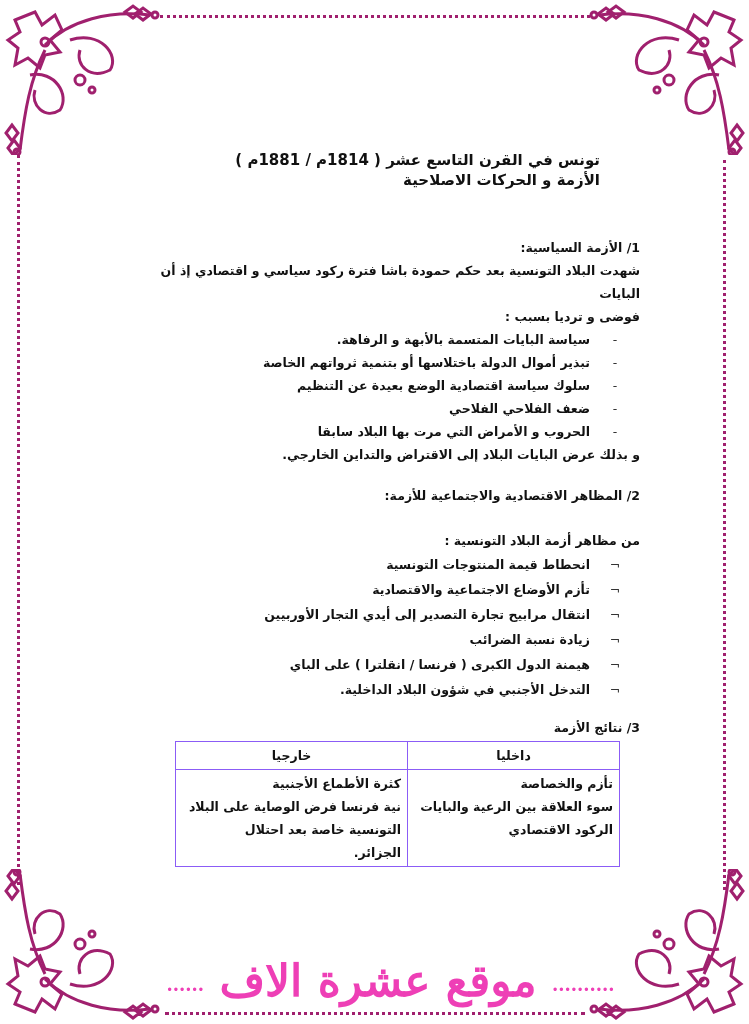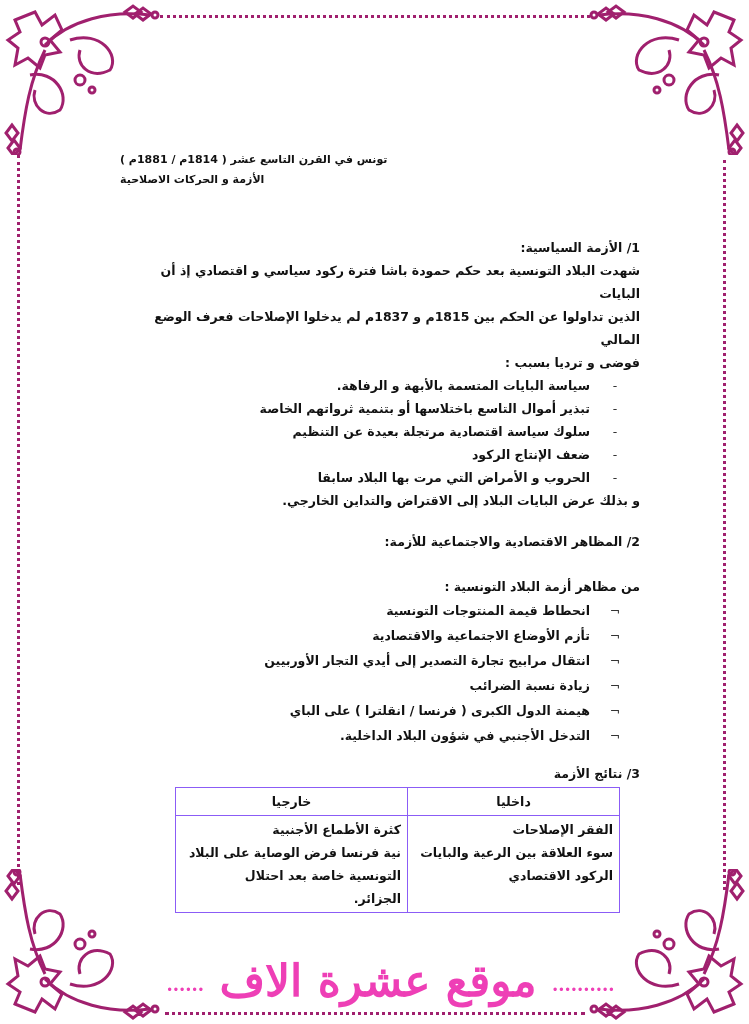--- a/index.html
+++ b/index.html
@@ -18,7 +18,7 @@
   .c-br{bottom:0;right:0;transform:scale(-1,-1);}
   .doc{position:absolute;left:120px;top:150px;width:520px;direction:rtl;font-weight:bold;
        font-size:12.5px;line-height:23px;}
-  .title{text-align:left;font-size:11px;line-height:20px;padding-right:40px;}
+  .title{text-align:right;font-size:15px;line-height:20px;padding-right:40px;}
   .section-head{margin-top:30px;padding-right:0;}
   .para{padding-right:0;}
   .list{margin:0;padding:0;list-style:none;}

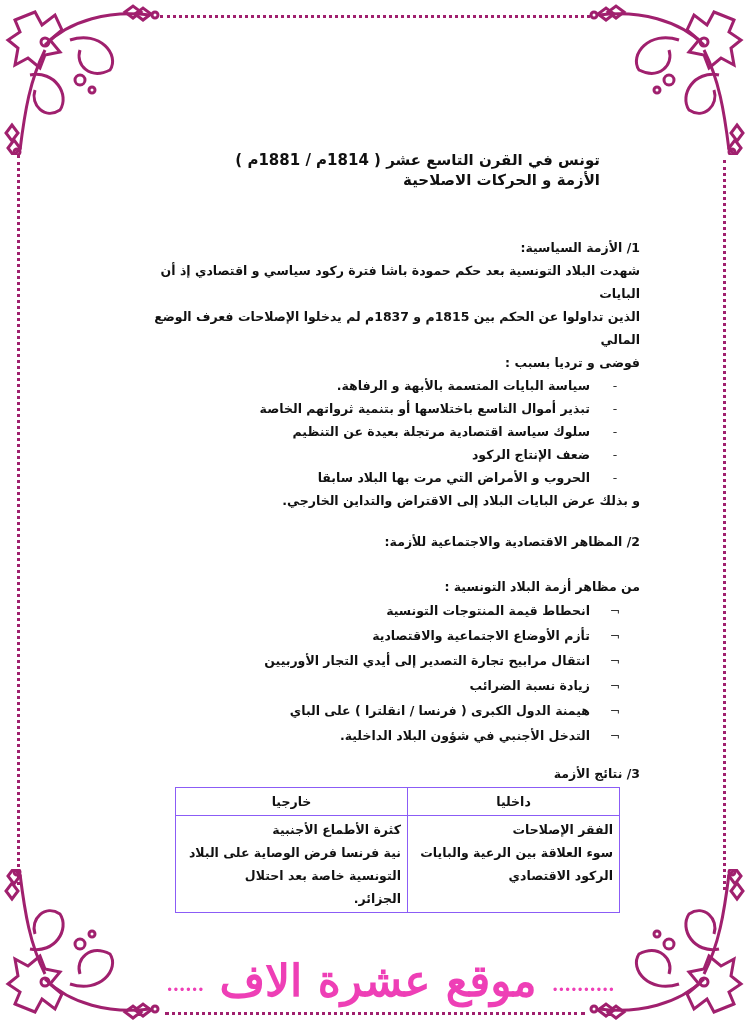--- a/index.html
+++ b/index.html
@@ -116,7 +116,6 @@
   <div class="section-head" style="margin-top:46px;">1/ الأزمة السياسية:</div>
   <div class="para">
     <div>شهدت البلاد التونسية بعد حكم حمودة باشا فترة ركود سياسي و اقتصادي إذ أن البايات</div>
-    <div>الذين تداولوا عن الحكم بين 1815م و 1837م لم يدخلوا الإصلاحات فعرف الوضع المالي</div>
     <div>فوضى و ترديا بسبب :</div>
   </div>
   <ul class="list list-1">

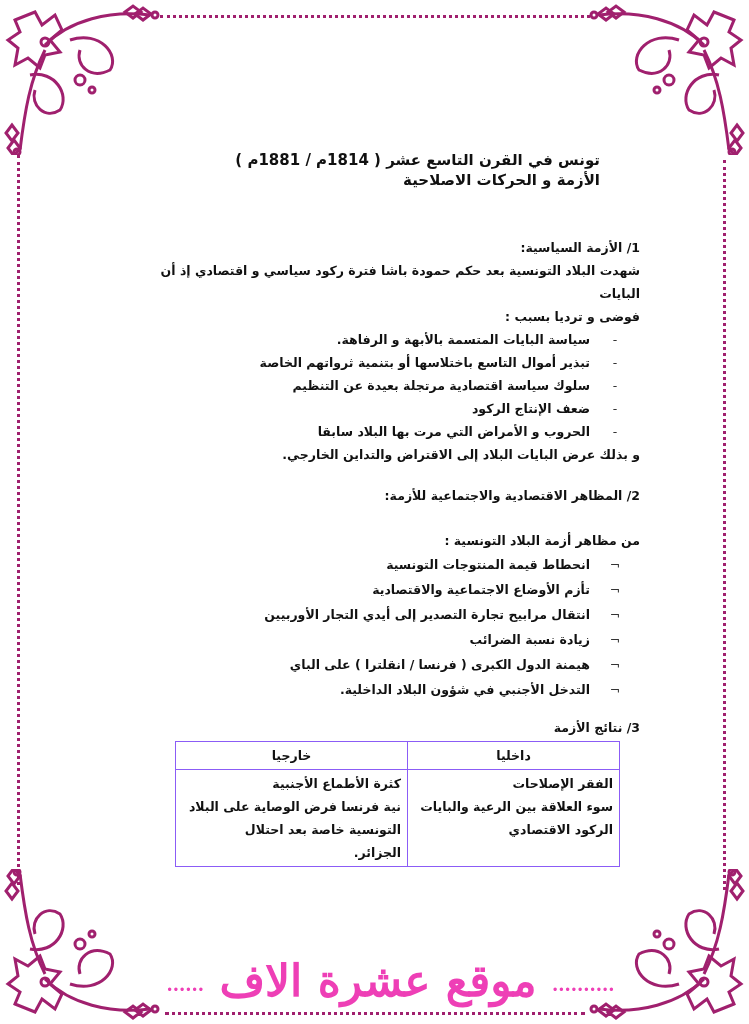--- a/index.html
+++ b/index.html
@@ -125,7 +125,7 @@
       </li>
     <li>
         <span class="bullet">-</span>
-        <span>تبذير أموال التاسع باختلاسها أو بتنمية ثرواتهم الخاصة</span>
+        <span>تبذير أموال الدولة باختلاسها أو بتنمية ثرواتهم الخاصة</span>
       </li>
     <li>
         <span class="bullet">-</span>

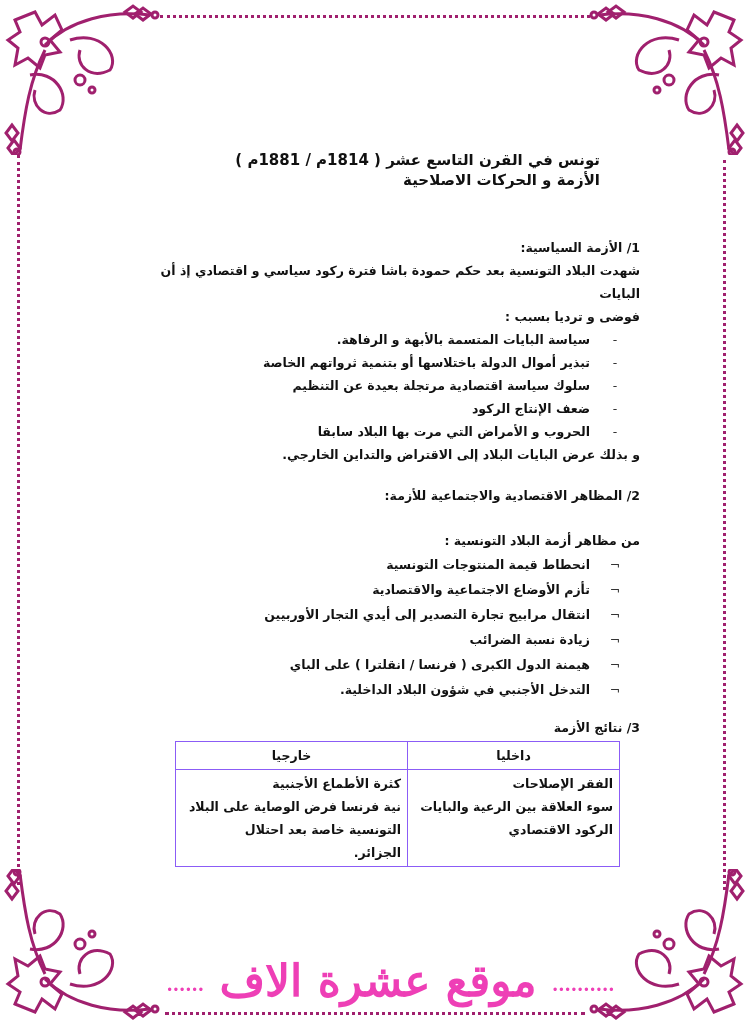--- a/index.html
+++ b/index.html
@@ -129,7 +129,7 @@
       </li>
     <li>
         <span class="bullet">-</span>
-        <span>سلوك سياسة اقتصادية مرتجلة بعيدة عن التنظيم</span>
+        <span>سلوك سياسة اقتصادية الوضع بعيدة عن التنظيم</span>
       </li>
     <li>
         <span class="bullet">-</span>

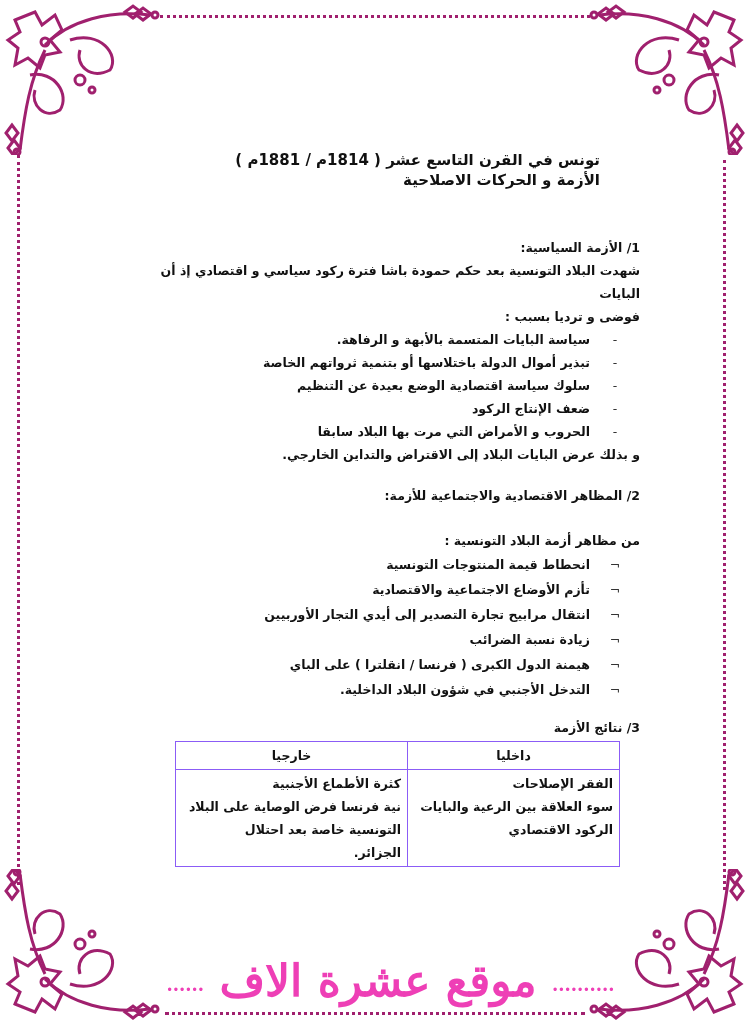--- a/index.html
+++ b/index.html
@@ -133,7 +133,7 @@
       </li>
     <li>
         <span class="bullet">-</span>
-        <span>ضعف الإنتاج الركود</span>
+        <span>ضعف الفلاحي الفلاحي</span>
       </li>
     <li>
         <span class="bullet">-</span>

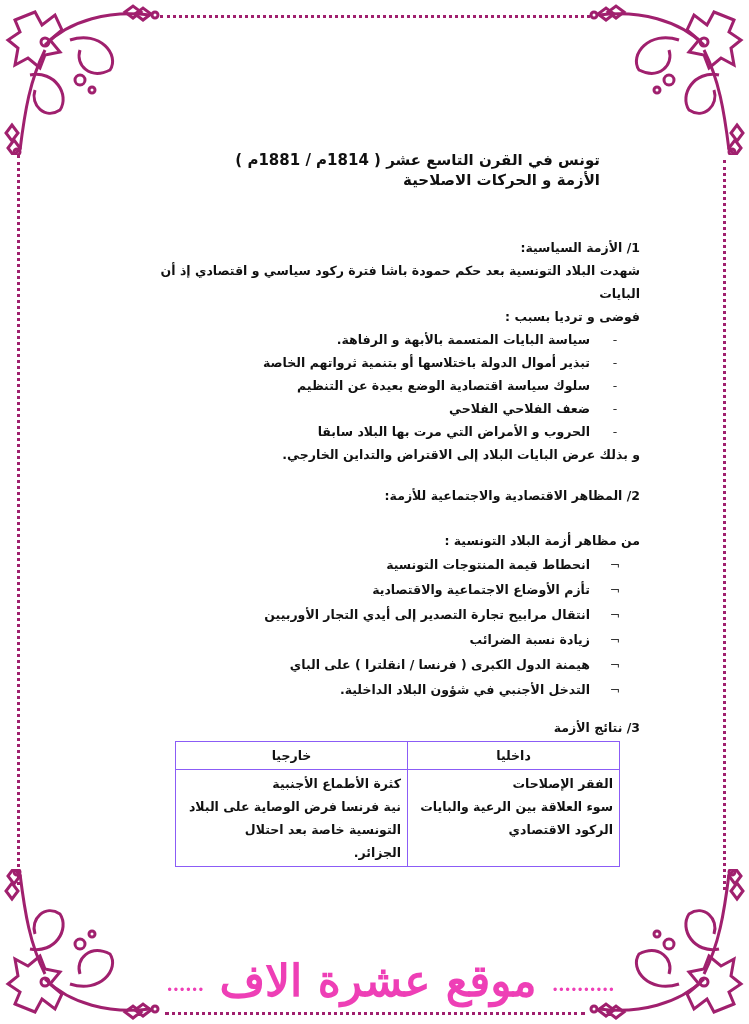--- a/index.html
+++ b/index.html
@@ -182,7 +182,7 @@
     <tbody>
       <tr>
         <td>
-          <div>الفقر الإصلاحات</div>
+          <div>تأزم والخصاصة</div>
           <div>سوء العلاقة بين الرعية والبايات</div>
           <div>الركود الاقتصادي</div>
         </td>

